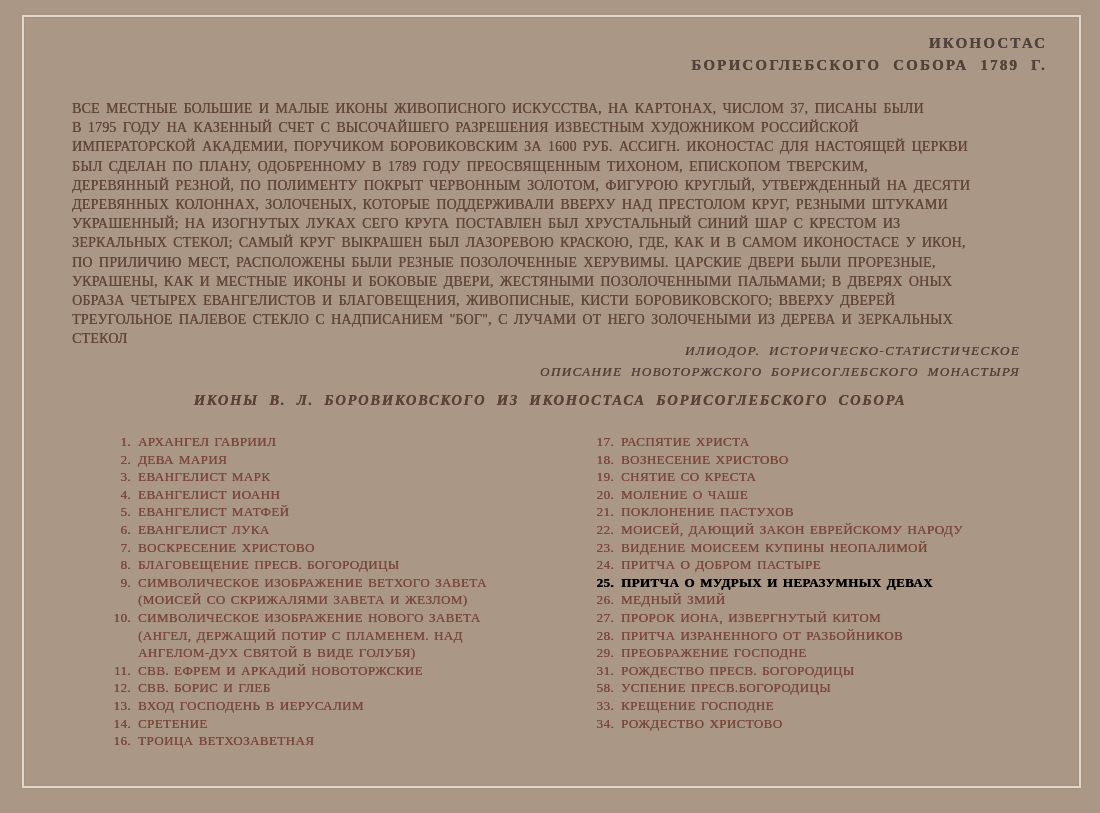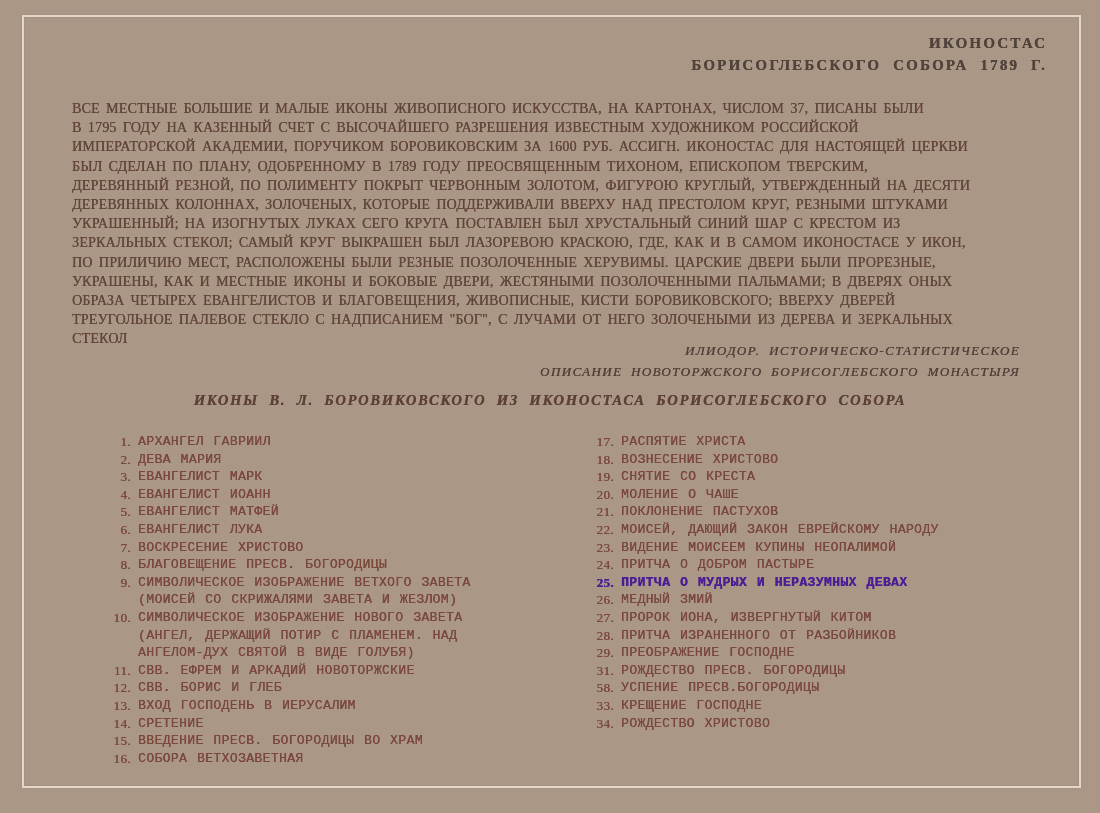--- a/index.html
+++ b/index.html
@@ -50,7 +50,7 @@
   .col-right{left:586px;width:485px;}
   .row{display:flex;align-items:flex-start;}
   .row .num{flex:0 0 28px;width:28px;text-align:right;padding-right:7px;}
-  .row .txt{white-space:pre-line;font-family:Liberation Mono, monospace;}
+  .row .txt{white-space:pre-line;}
   .row.em{font-weight:bold;color:#4c1d95;text-shadow:0.4px 0 0 currentColor;}
 </style>
 </head>

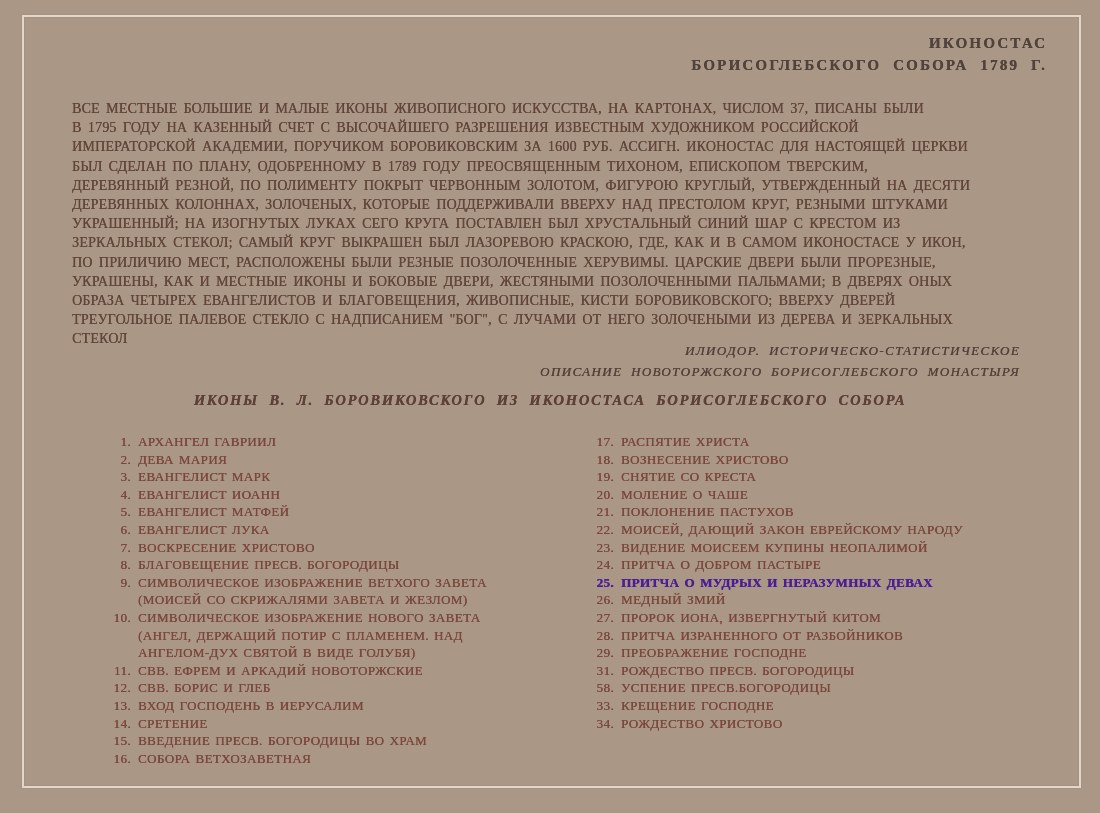--- a/index.html
+++ b/index.html
@@ -51,7 +51,7 @@
   .row{display:flex;align-items:flex-start;}
   .row .num{flex:0 0 28px;width:28px;text-align:right;padding-right:7px;}
   .row .txt{white-space:pre-line;}
-  .row.em{font-weight:bold;color:#4c1d95;text-shadow:0.4px 0 0 currentColor;}
+  .row.em{font-weight:bold;color:#000000;text-shadow:0.4px 0 0 currentColor;}
 </style>
 </head>
 <body>

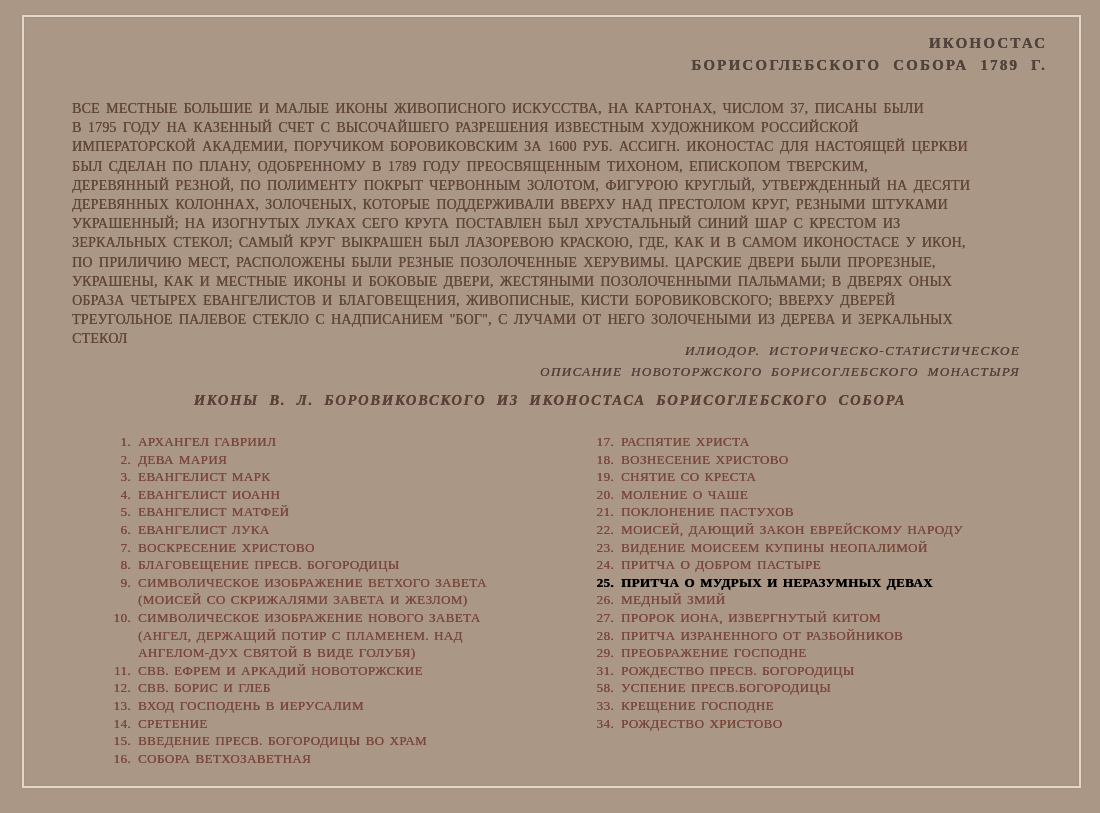--- a/index.html
+++ b/index.html
@@ -148,10 +148,6 @@
         <span class="txt">СРЕТЕНИЕ</span>
       </div>
     <div class="row">
-        <span class="num">15.</span>
-        <span class="txt">ВВЕДЕНИЕ ПРЕСВ. БОГОРОДИЦЫ ВО ХРАМ</span>
-      </div>
-    <div class="row">
         <span class="num">16.</span>
         <span class="txt">СОБОРА ВЕТХОЗАВЕТНАЯ</span>
       </div>

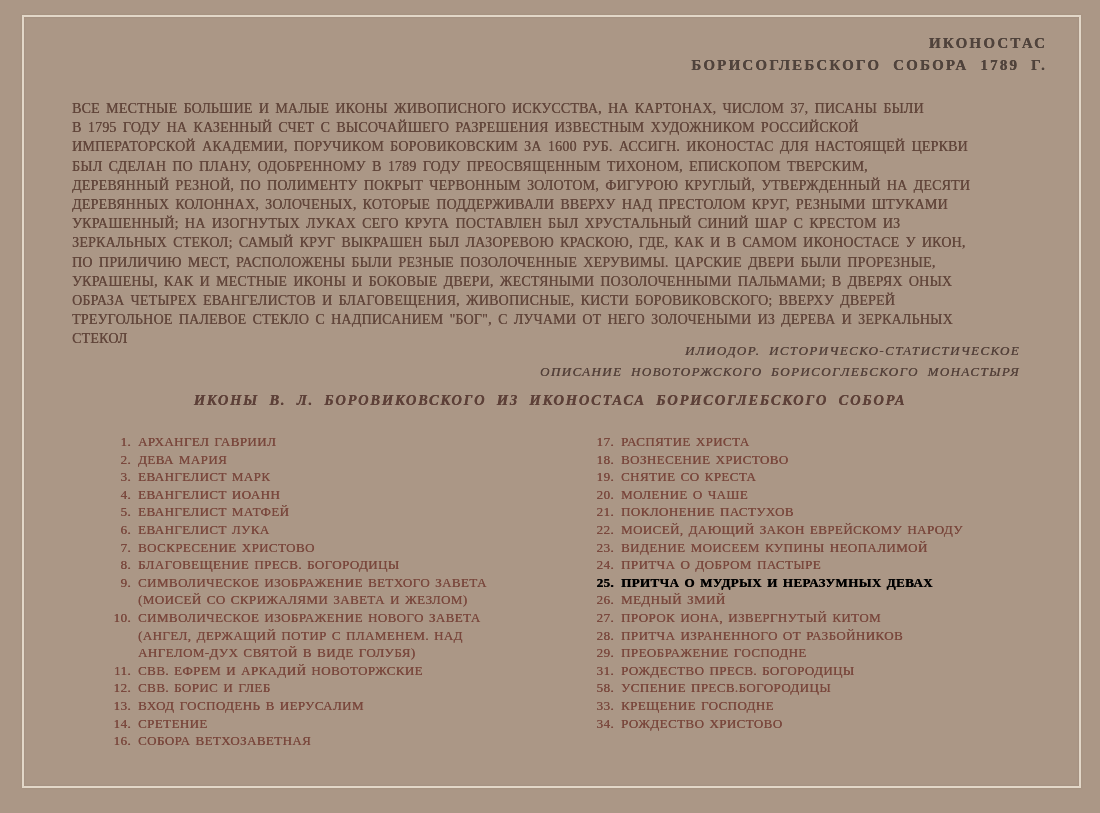--- a/index.html
+++ b/index.html
@@ -149,7 +149,7 @@
       </div>
     <div class="row">
         <span class="num">16.</span>
-        <span class="txt">СОБОРА ВЕТХОЗАВЕТНАЯ</span>
+        <span class="txt">ТРОИЦА ВЕТХОЗАВЕТНАЯ</span>
       </div>
   </div>
 

